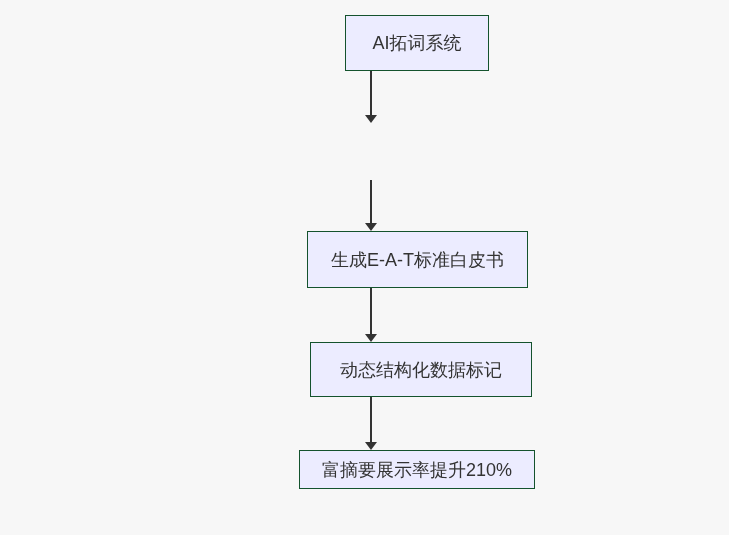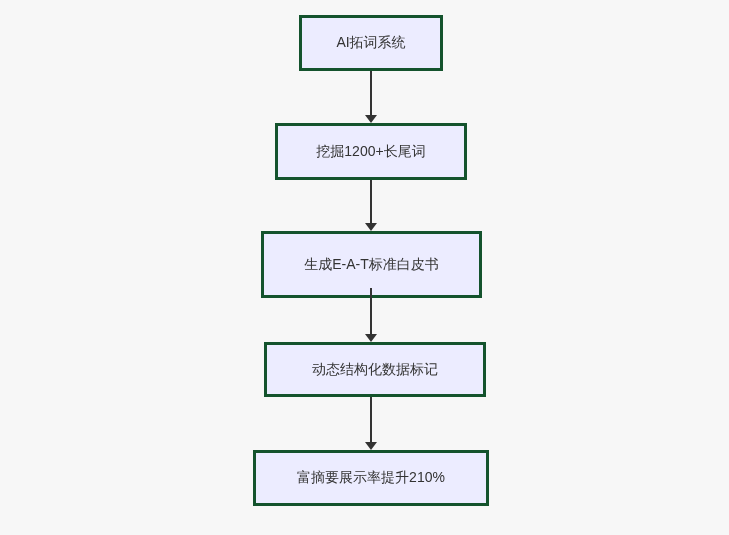--- a/index.html
+++ b/index.html
@@ -19,14 +19,15 @@
     position: absolute;
     box-sizing: border-box;
     background: #ECECFF;
-    border: 3px solid #14532d;
+    border: 1px solid #14532d;
     color: #333333;
-    font-size: 14px;
+    font-size: 18px;
     display: flex;
     align-items: center;
     justify-content: center;
     text-align: center;
     white-space: nowrap;
+    margin-left: 46px;
   }
   .edge {
     position: absolute;

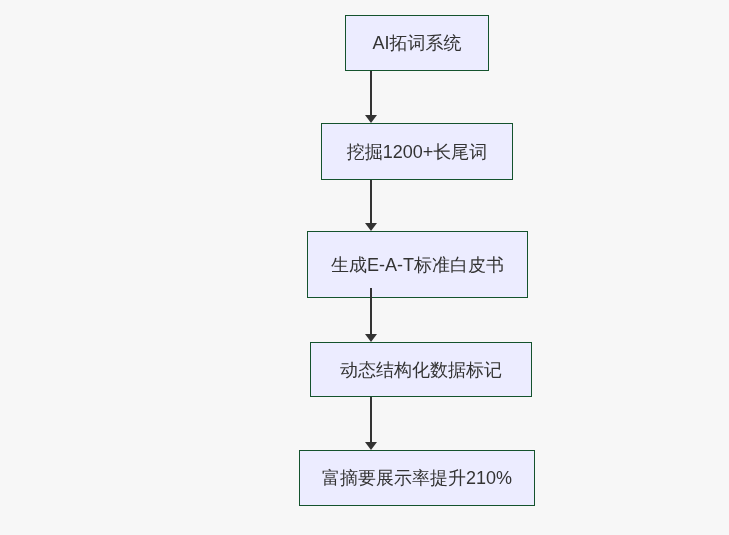--- a/index.html
+++ b/index.html
@@ -74,9 +74,6 @@
     <div class="arrowhead"></div>
   </div>
 
-  <div class="node node-1">
-    <span>挖掘1200+长尾词</span>
-  </div>
 
   <div class="edge edge-1">
     <div class="line"></div>

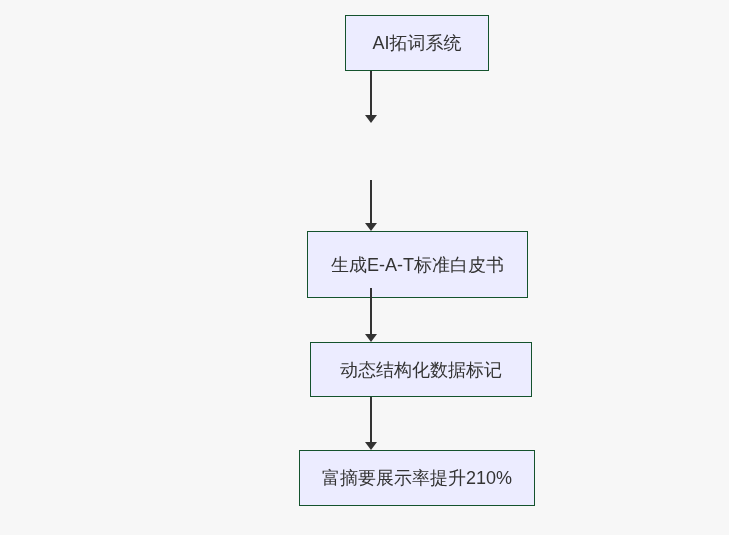--- a/index.html
+++ b/index.html
@@ -51,7 +51,7 @@
   
   .node-0 { left: 299px; top: 15px;  width: 144px; height: 56px; }
   .node-1 { left: 275px; top: 123px; width: 192px; height: 57px; }
-  .node-2 { left: 261px; top: 231px; width: 221px; height: 67px; }
+  .node-2 { left: 261px; top: 231px; width: 221px; height: 57px; }
   .node-3 { left: 264px; top: 342px; width: 222px; height: 55px; }
   .node-4 { left: 253px; top: 450px; width: 236px; height: 56px; }
   

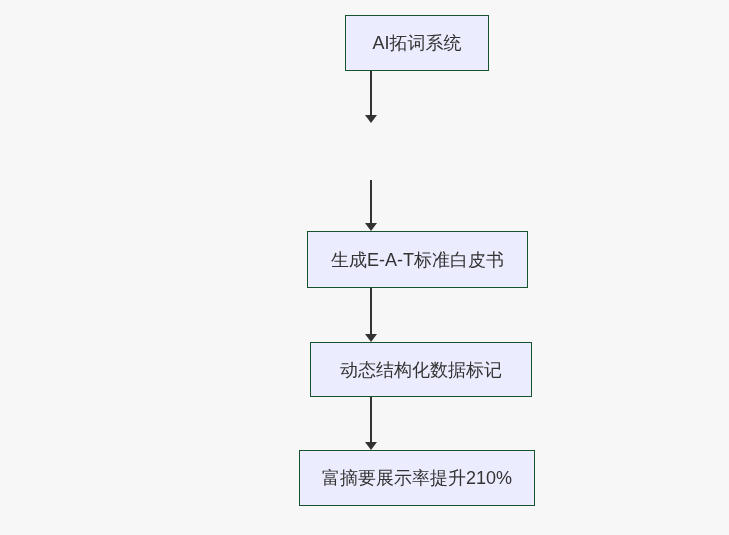--- a/index.html
+++ b/index.html
@@ -53,7 +53,7 @@
   .node-1 { left: 275px; top: 123px; width: 192px; height: 57px; }
   .node-2 { left: 261px; top: 231px; width: 221px; height: 57px; }
   .node-3 { left: 264px; top: 342px; width: 222px; height: 55px; }
-  .node-4 { left: 253px; top: 450px; width: 236px; height: 56px; }
+  .node-4 { left: 253px; top: 450px; width: 236px; height: 39px; }
   
   .edge-0 { left: 365px; top: 71px;  height: 52px; }
   .edge-1 { left: 365px; top: 180px; height: 51px; }

